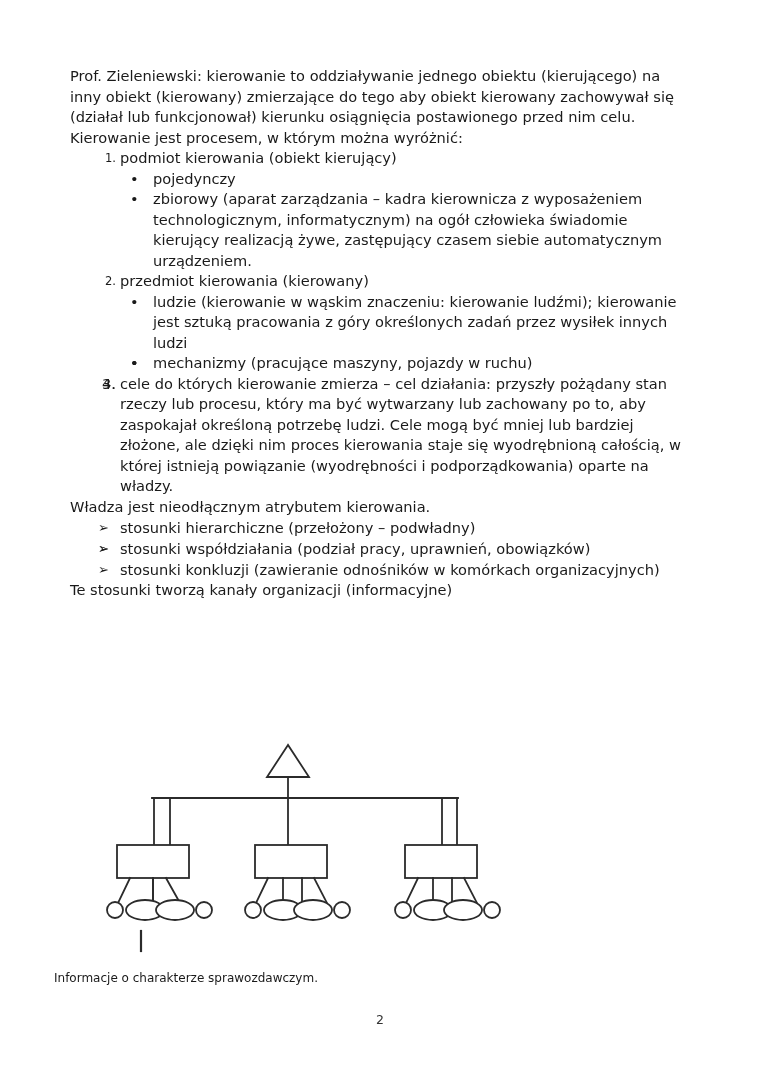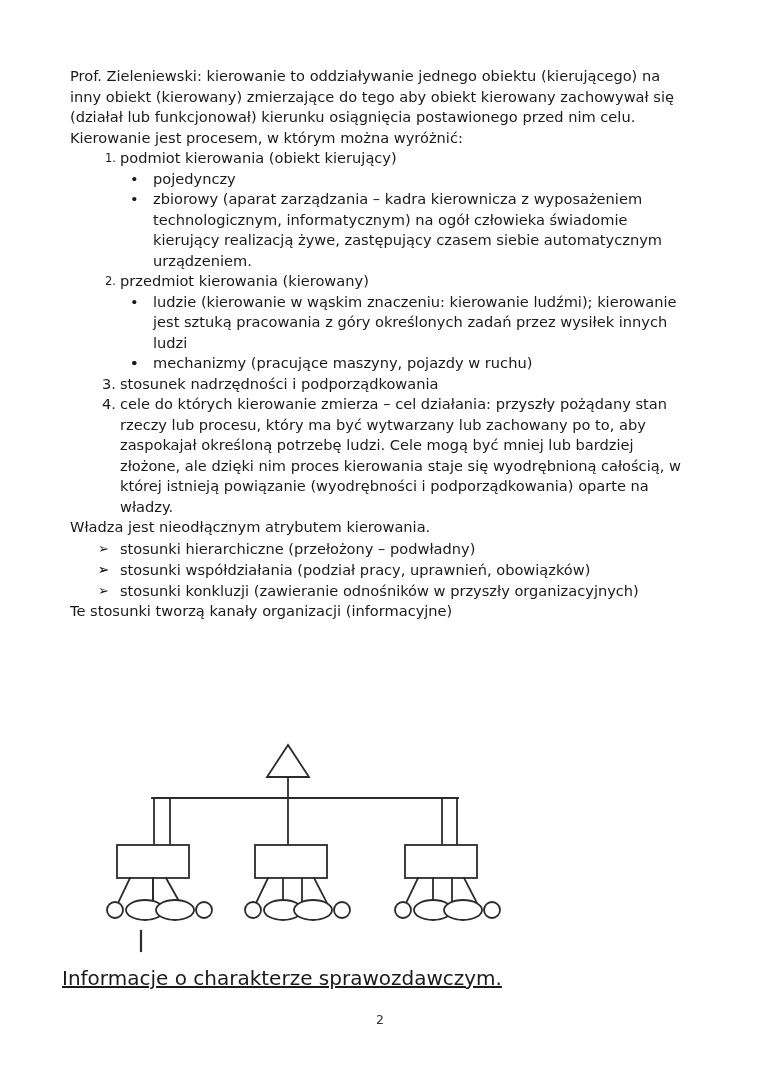--- a/index.html
+++ b/index.html
@@ -178,7 +178,6 @@
 
       <li class="num-item">
         <span class="num-marker big">3.</span>
-        <span>stosunek nadrzędności i podporządkowania</span>
       </li>
 
       <li class="num-item">

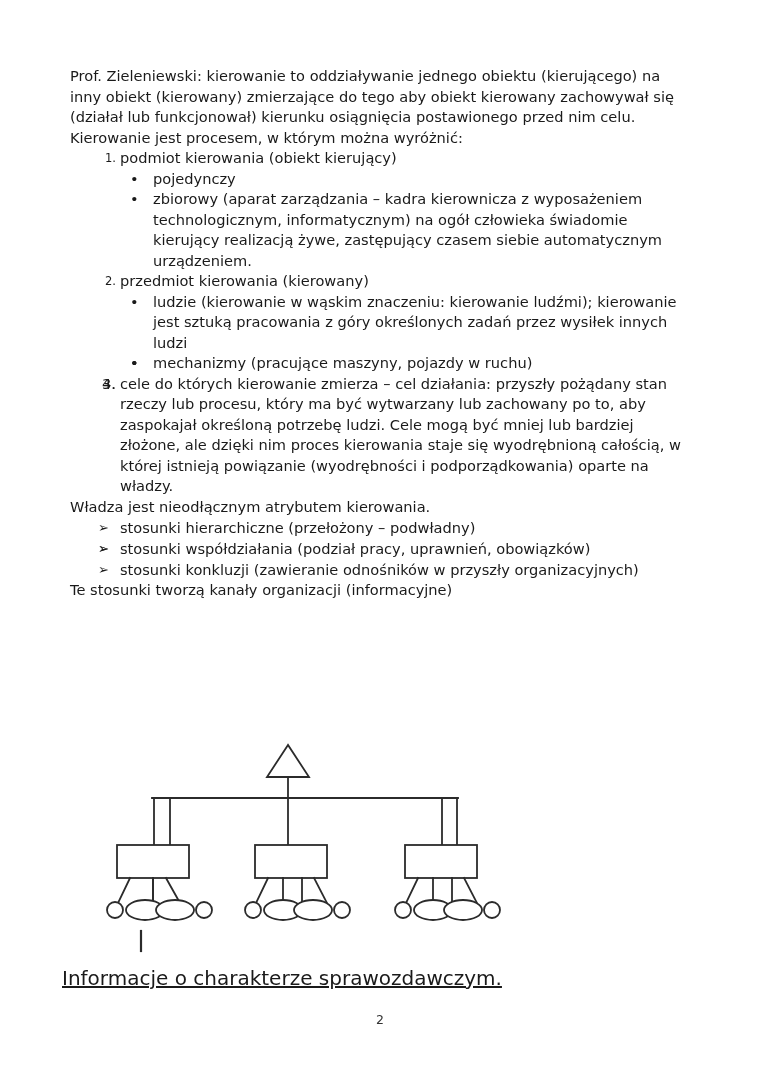--- a/index.html
+++ b/index.html
@@ -204,7 +204,7 @@
       </li>
       <li class="arrow-item">
         <span class="arrow-marker">➢</span>
-        <span>stosunki konkluzji (zawieranie odnośników w przyszły organizacyjnych)</span>
+        <span>stosunki konkluzji (zawieranie odnośników w komórkach organizacyjnych)</span>
       </li>
     </ul>
 

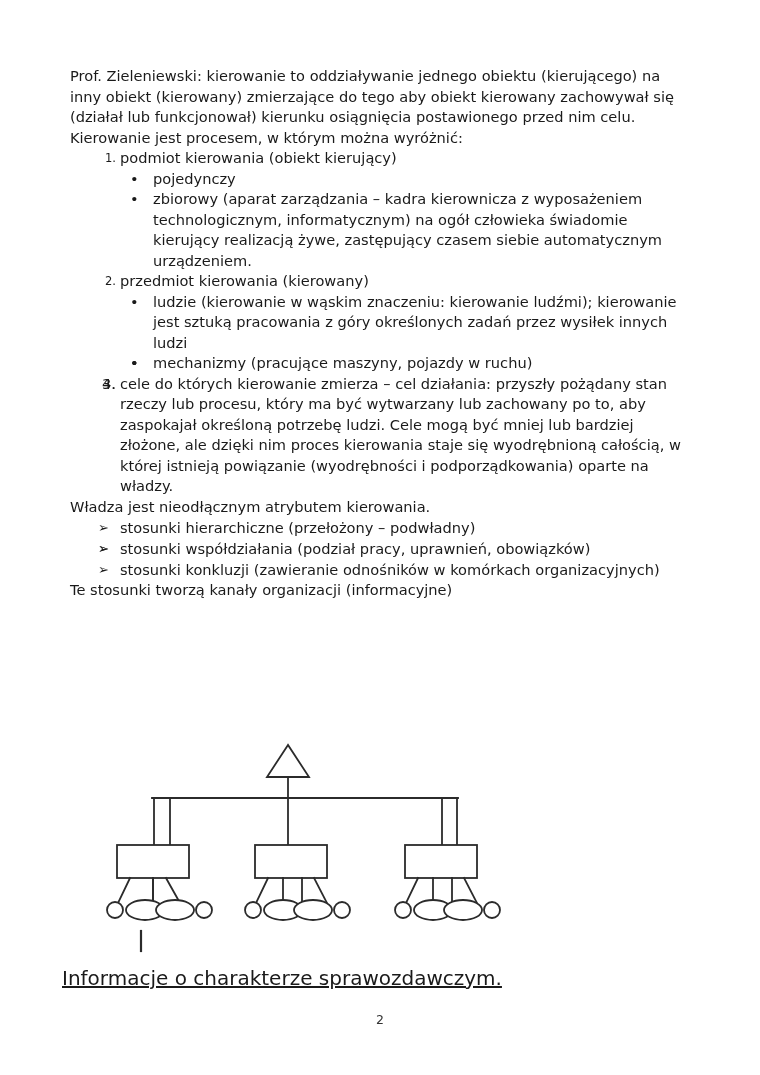--- a/index.html
+++ b/index.html
@@ -114,11 +114,10 @@
 
   .closing {
     position: absolute;
-    left: 62px;
+    left: 54px;
     top: 968px;
-    font-size: 20px;
-    line-height: 20.5px;
-    text-decoration: underline;
+    font-size: 12px;
+    line-height: 20.5px;
   }
   .pagenum {
     position: absolute;

